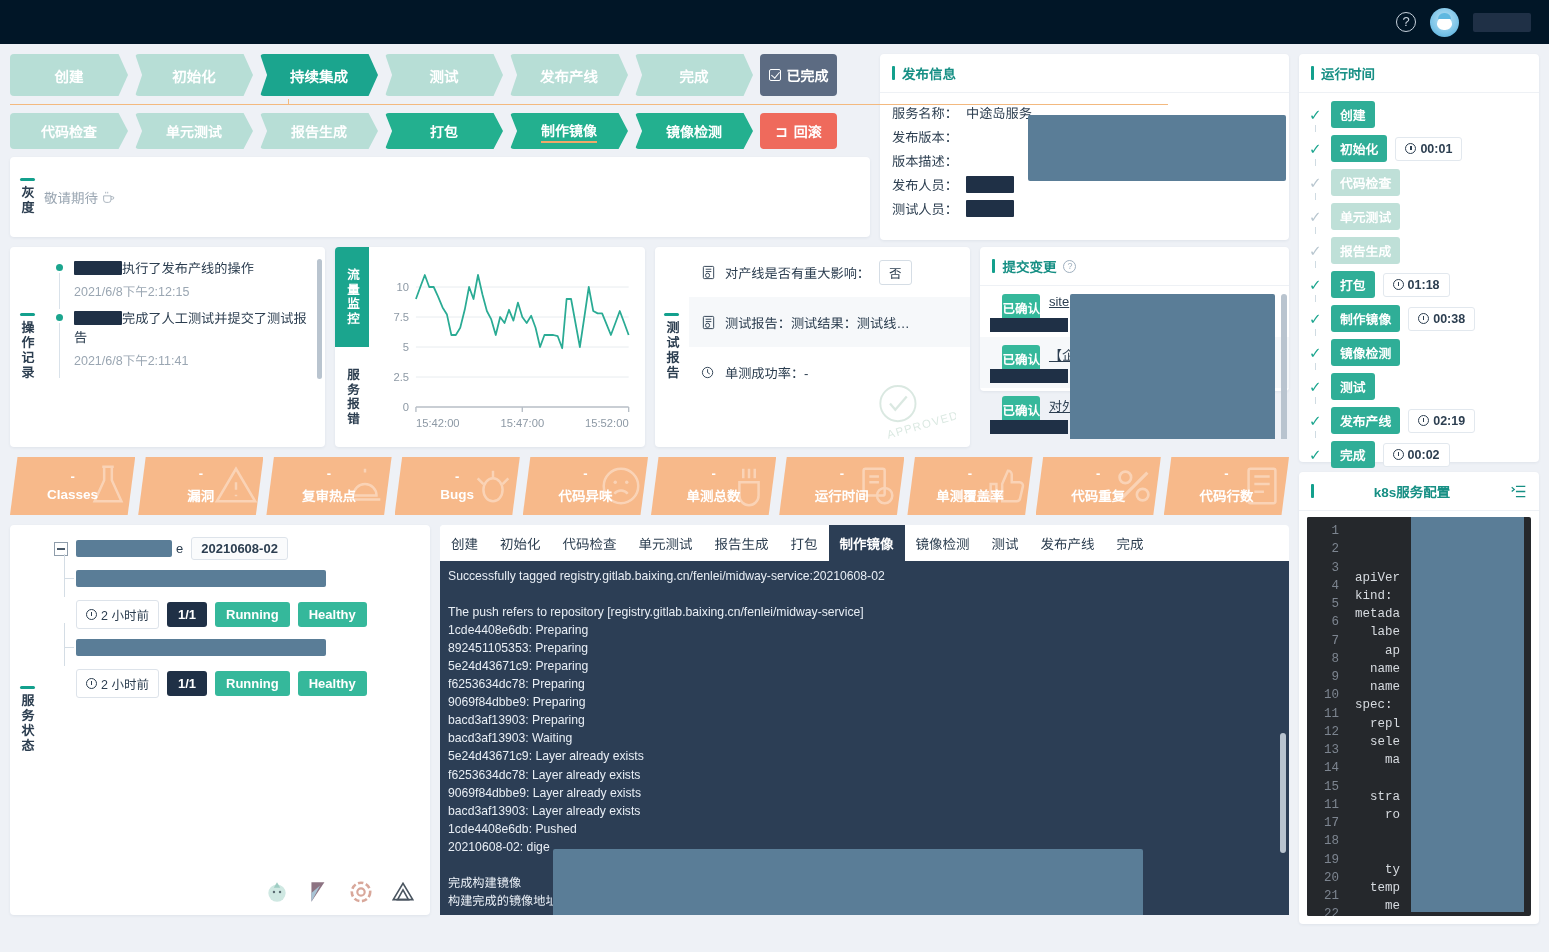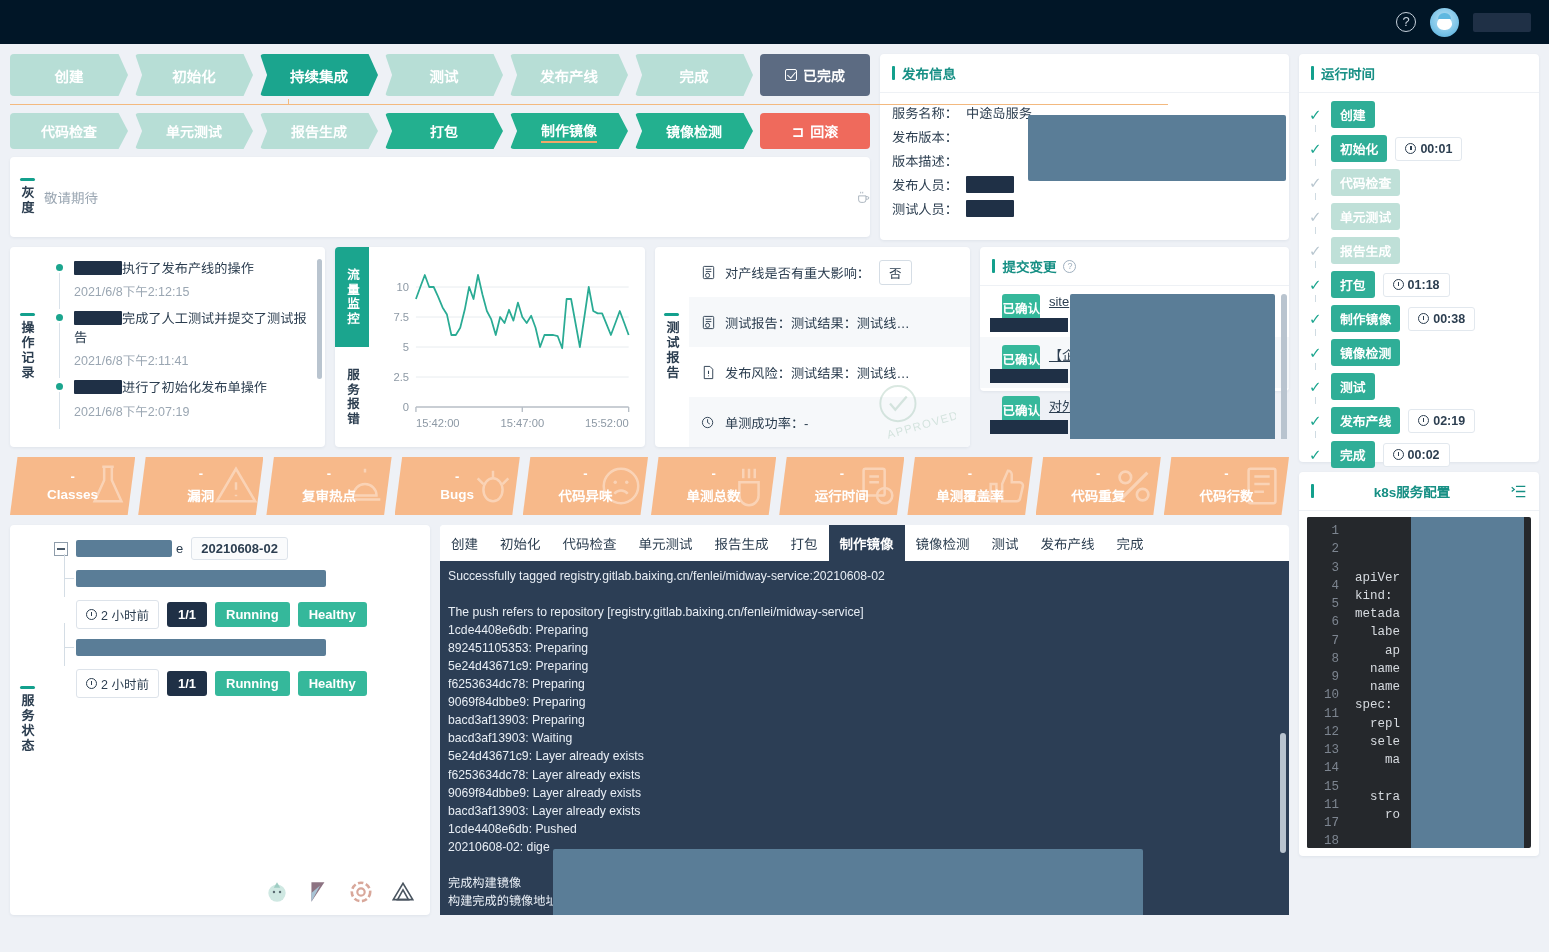--- a/index.html
+++ b/index.html
@@ -75,7 +75,7 @@
   .chev.sub { height: 36px; width: 118px; font-size: 14px; }
   .chev .ul { border-bottom: 2px solid #f0a868; padding-bottom: 1px; }
   .btn-flat {
-    height: 42px; width: 110px; border-radius: 4px; border: none;
+    height: 42px; width: 77px; border-radius: 4px; border: none;
     display: flex; align-items: center; justify-content: center; gap: 6px;
     font-size: 14px; font-weight: bold; color: #fff; cursor: pointer;
     font-family: inherit;

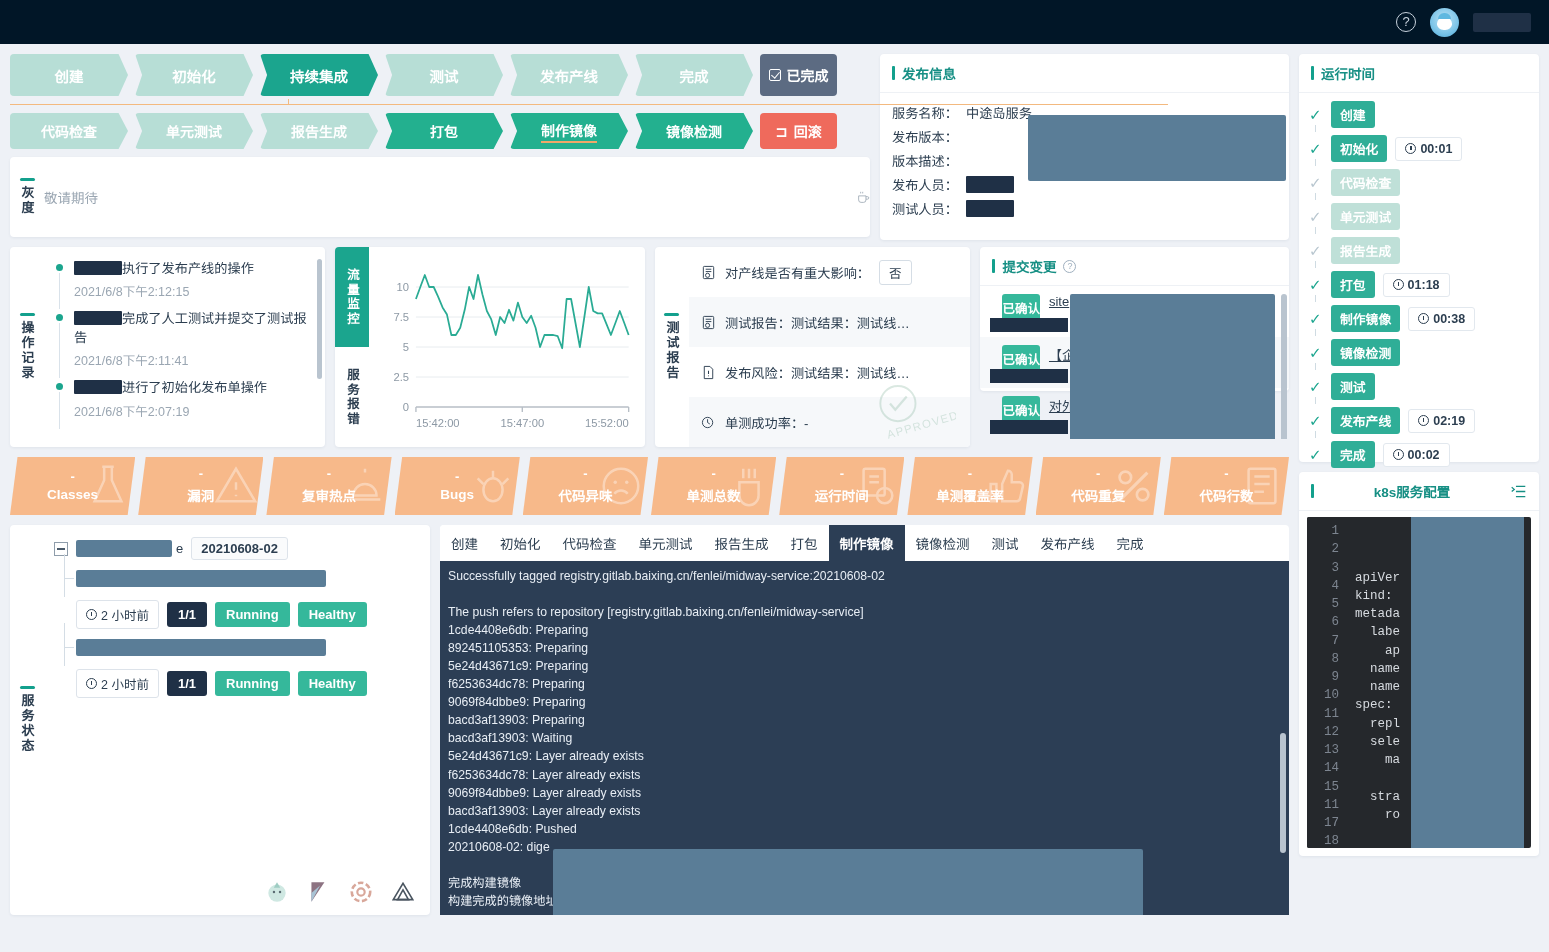--- a/index.html
+++ b/index.html
@@ -113,7 +113,7 @@
   
   .gray-card { margin-bottom: 10px; height: 80px; }
   .gray-body {
-    flex: 1; display: flex; align-items: center; justify-content: space-between;
+    flex: 1; display: flex; align-items: center; justify-content: flex-start;
     color: #9aa6b2; font-size: 13.5px; gap: 4px;
   }
 

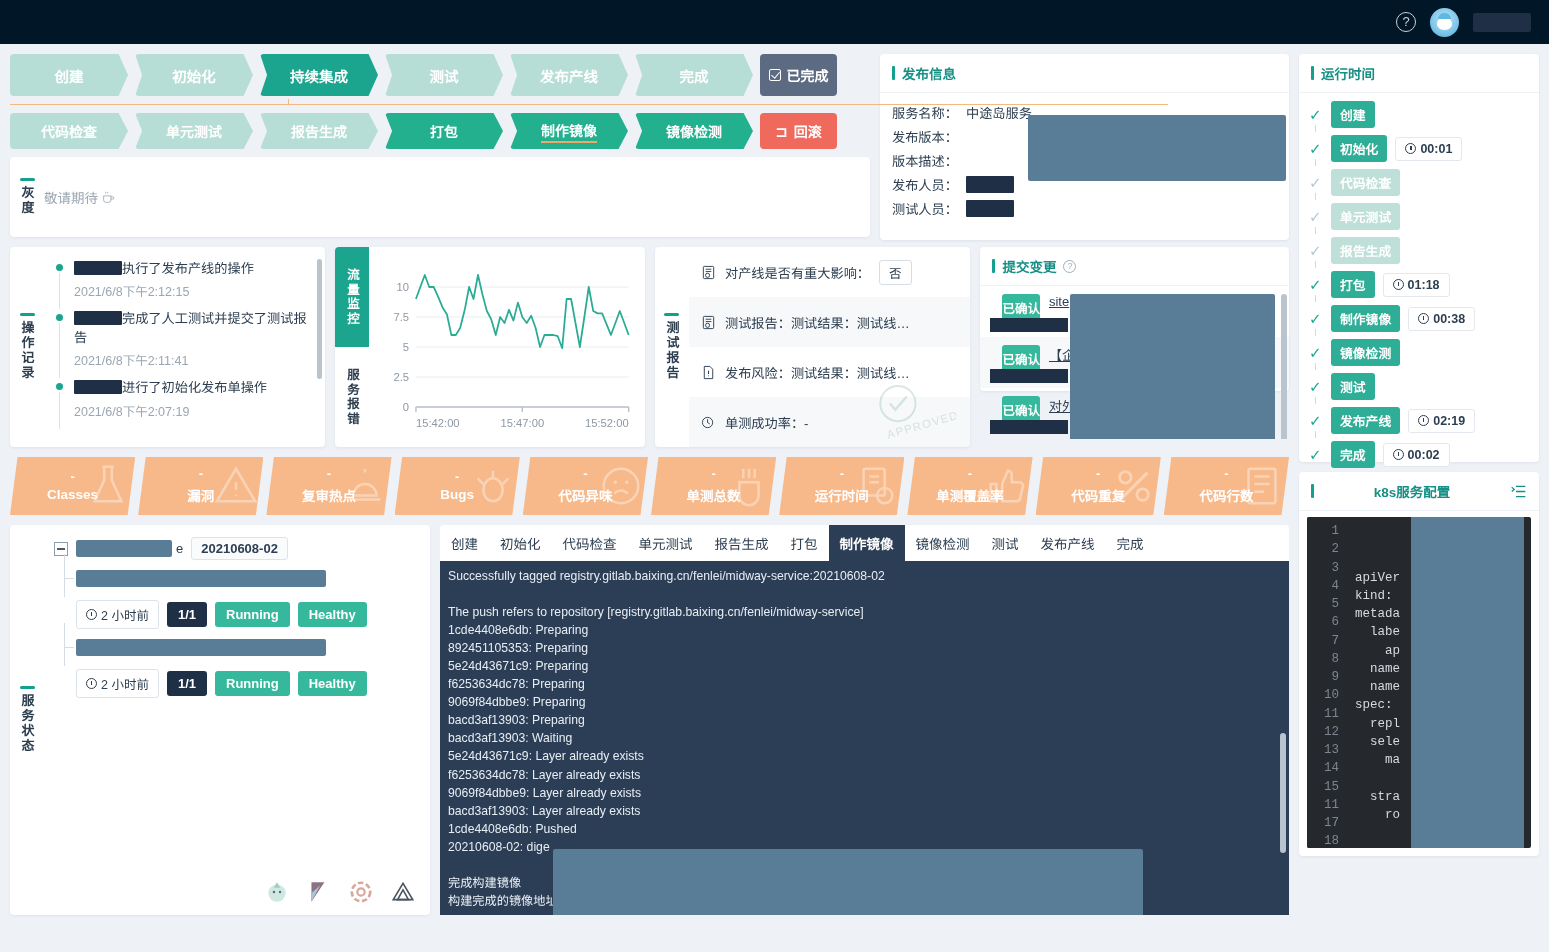--- a/index.html
+++ b/index.html
@@ -502,13 +502,6 @@
                 <circle cx="7" cy="11" r="2.2" fill="none" stroke="#2c3e50" stroke-width="1"></circle>
               </svg>
               <span>测试报告：测试结果：测试线…</span>
-            </div>
-            <div class="tr-row">
-              <svg width="15" height="15" viewBox="0 0 16 16">
-                <path d="M3.5 1.5h6l3 3v10h-9z" fill="none" stroke="#2c3e50" stroke-width="1"></path>
-                <path d="M8 6v3.5M8 11.2v.9" stroke="#2c3e50" stroke-width="1.1"></path>
-              </svg>
-              <span>发布风险：测试结果：测试线…</span>
             </div>
             <div class="tr-row">
               <svg width="15" height="15" viewBox="0 0 16 16">

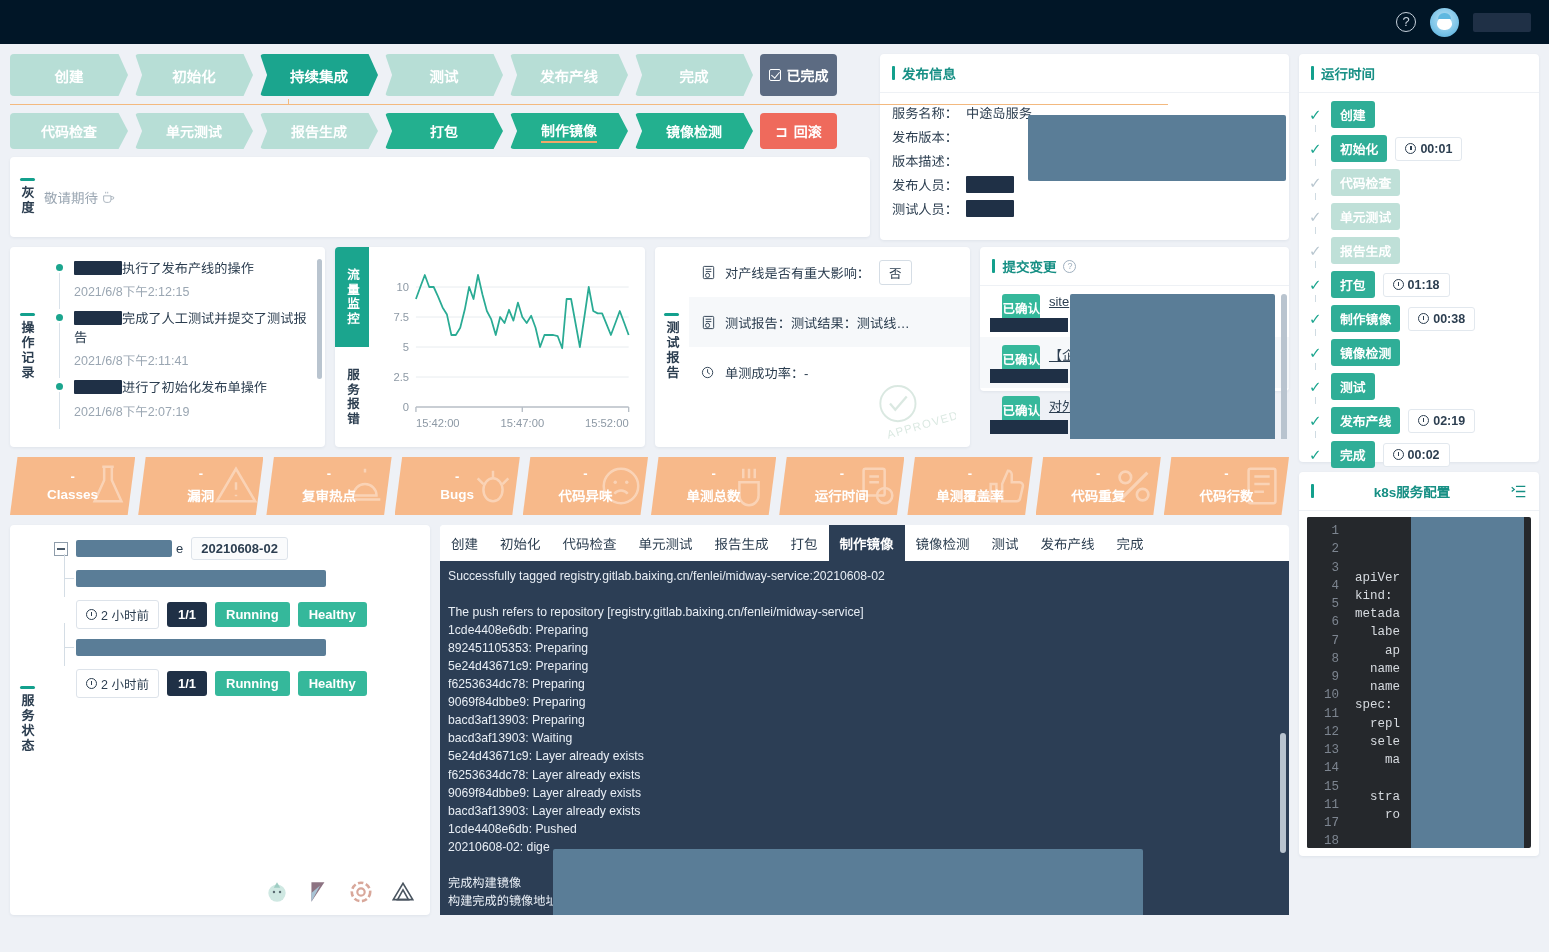--- a/index.html
+++ b/index.html
@@ -435,10 +435,6 @@
             <div class="op-item">
               <div class="op-text"><span class="op-redact"></span><span>完成了人工测试并提交了测试报告</span></div>
               <div class="op-time">2021/6/8下午2:11:41</div>
-            </div>
-            <div class="op-item">
-              <div class="op-text"><span class="op-redact"></span><span>进行了初始化发布单操作</span></div>
-              <div class="op-time">2021/6/8下午2:07:19</div>
             </div>
             <div class="op-scroll"></div>
           </div>

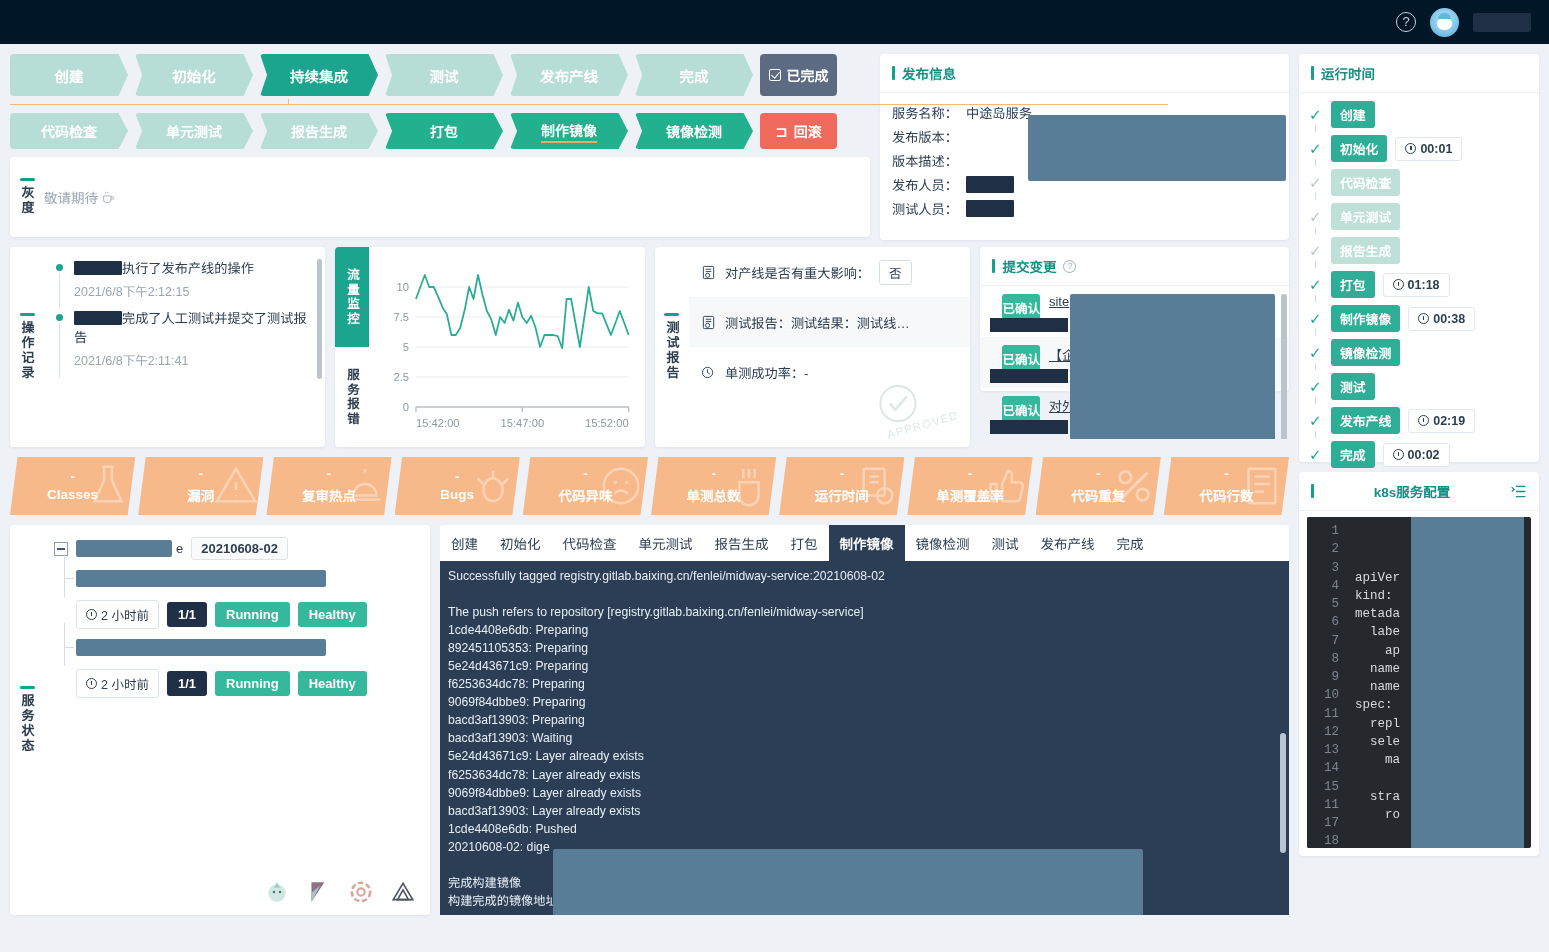--- a/index.html
+++ b/index.html
@@ -254,7 +254,7 @@
   .log-console .line { white-space: pre; }
 
   
-  .k8s { height: 384px; display: flex; flex-direction: column; }
+  .k8s { height: 452px; display: flex; flex-direction: column; }
   .k8s-head { display: flex; align-items: center; justify-content: space-between; }
   .k8s-editor {
     flex: 1; background: #25282c; margin: 6px 8px 8px 8px; border-radius: 2px;

